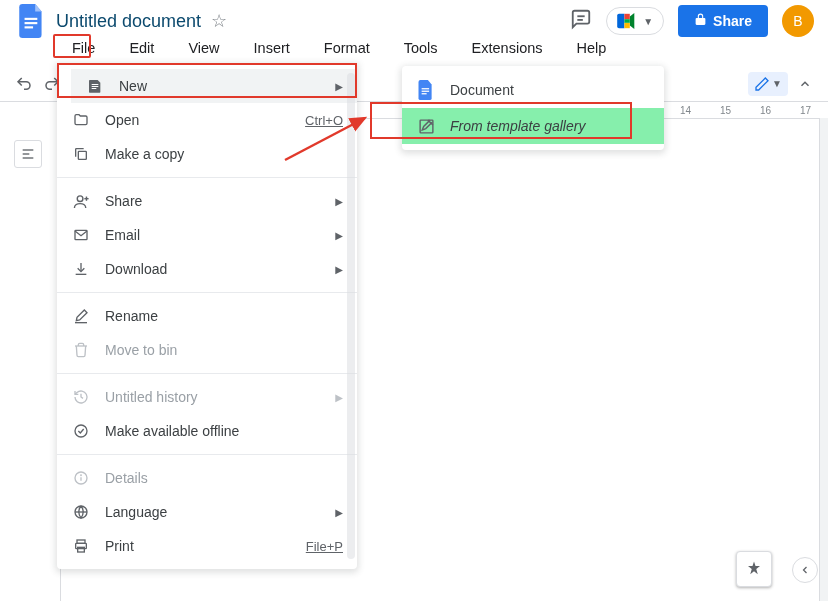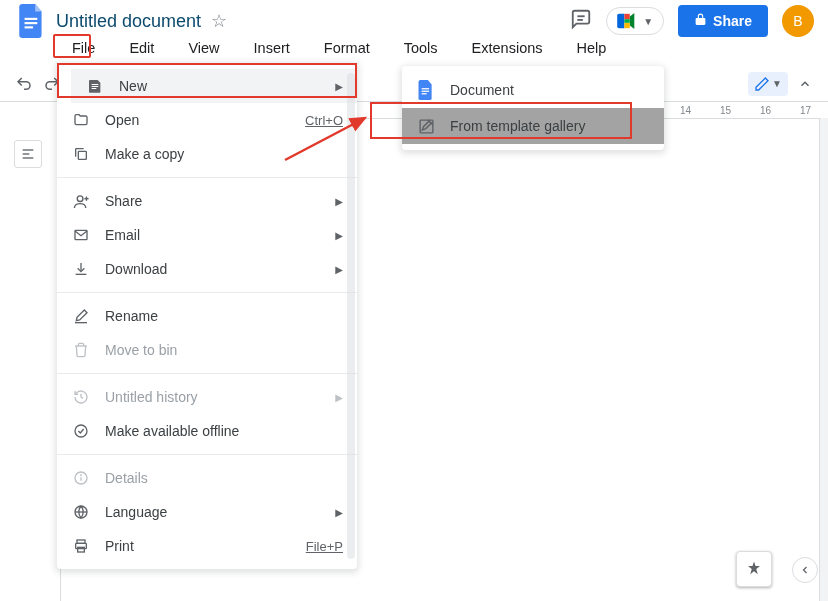--- a/index.html
+++ b/index.html
@@ -62,7 +62,7 @@
   
   .submenu { position:absolute; left:370px; top:66px; width: 262px; background:#fff; box-shadow: 0 2px 6px 2px rgba(60,64,67,.15); border-radius: 4px; padding: 6px 0; z-index: 20; margin-left: 32px;}
   .sub-item { display:flex; align-items:center; height:36px; padding: 0 14px; gap: 14px; font-size:14px; color:#3c4043;}
-  .sub-item.hovered { background:#a3a3a3;}
+  .sub-item.hovered { background:#86efac;font-style:italic;}
   .sub-item .icon { width:20px; display:flex; align-items:center; justify-content:center;}
   .template-highlight { position:absolute; border:2.5px solid #e1392b; left:370px; top:102px; width:262px; height:37px; z-index:25; pointer-events:none;}
 

